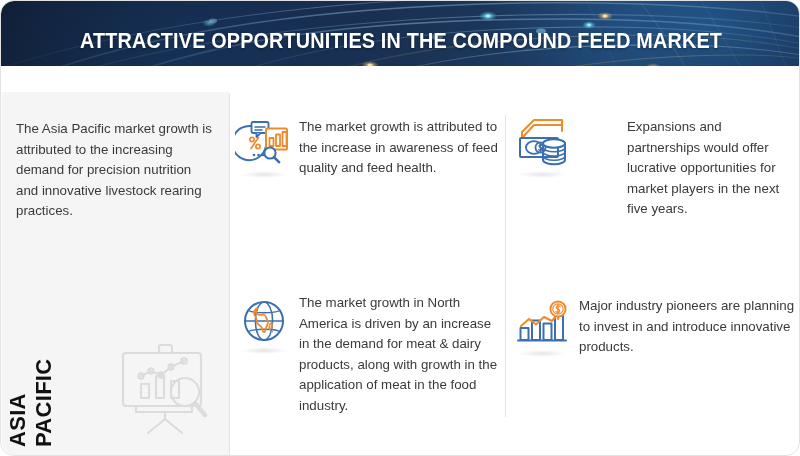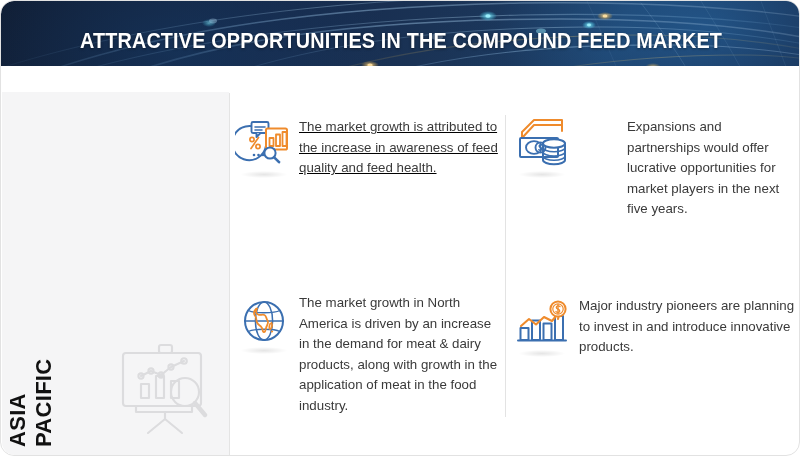--- a/index.html
+++ b/index.html
@@ -231,6 +231,7 @@
   </div>
 
   <div class="left-panel">
+    <div class="left-text">The Asia Pacific market growth is attributed to the increasing demand for precision nutrition and innovative livestock rearing practices.</div>
 
     <div class="region-label">
       <span class="l1">ASIA</span>

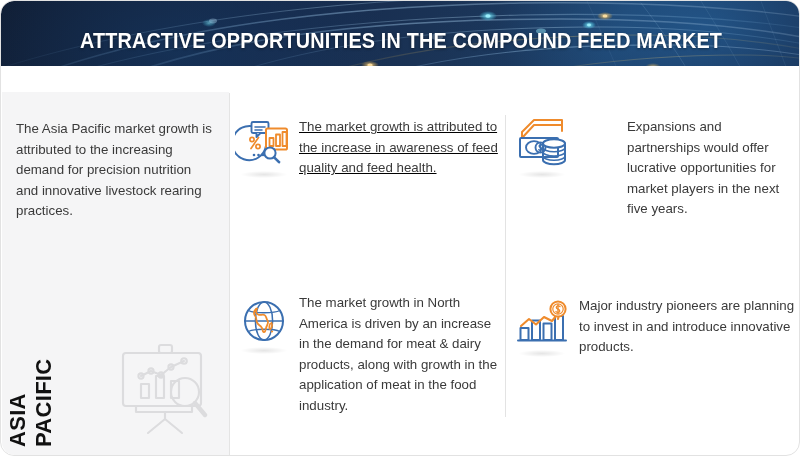--- a/index.html
+++ b/index.html
@@ -143,7 +143,7 @@
     padding-top: 1px;
   }
 
-  .cell-a { left: 234px; top: 115px; width: 266px; text-decoration: underline; }
+  .cell-a { left: 234px; top: 115px; width: 266px; }
   .cell-a .txt { padding-left: 6px; }
   .cell-b { left: 512px; top: 115px; width: 282px; gap: 48px; }
   .cell-b .txt { padding-left: 8px; }

